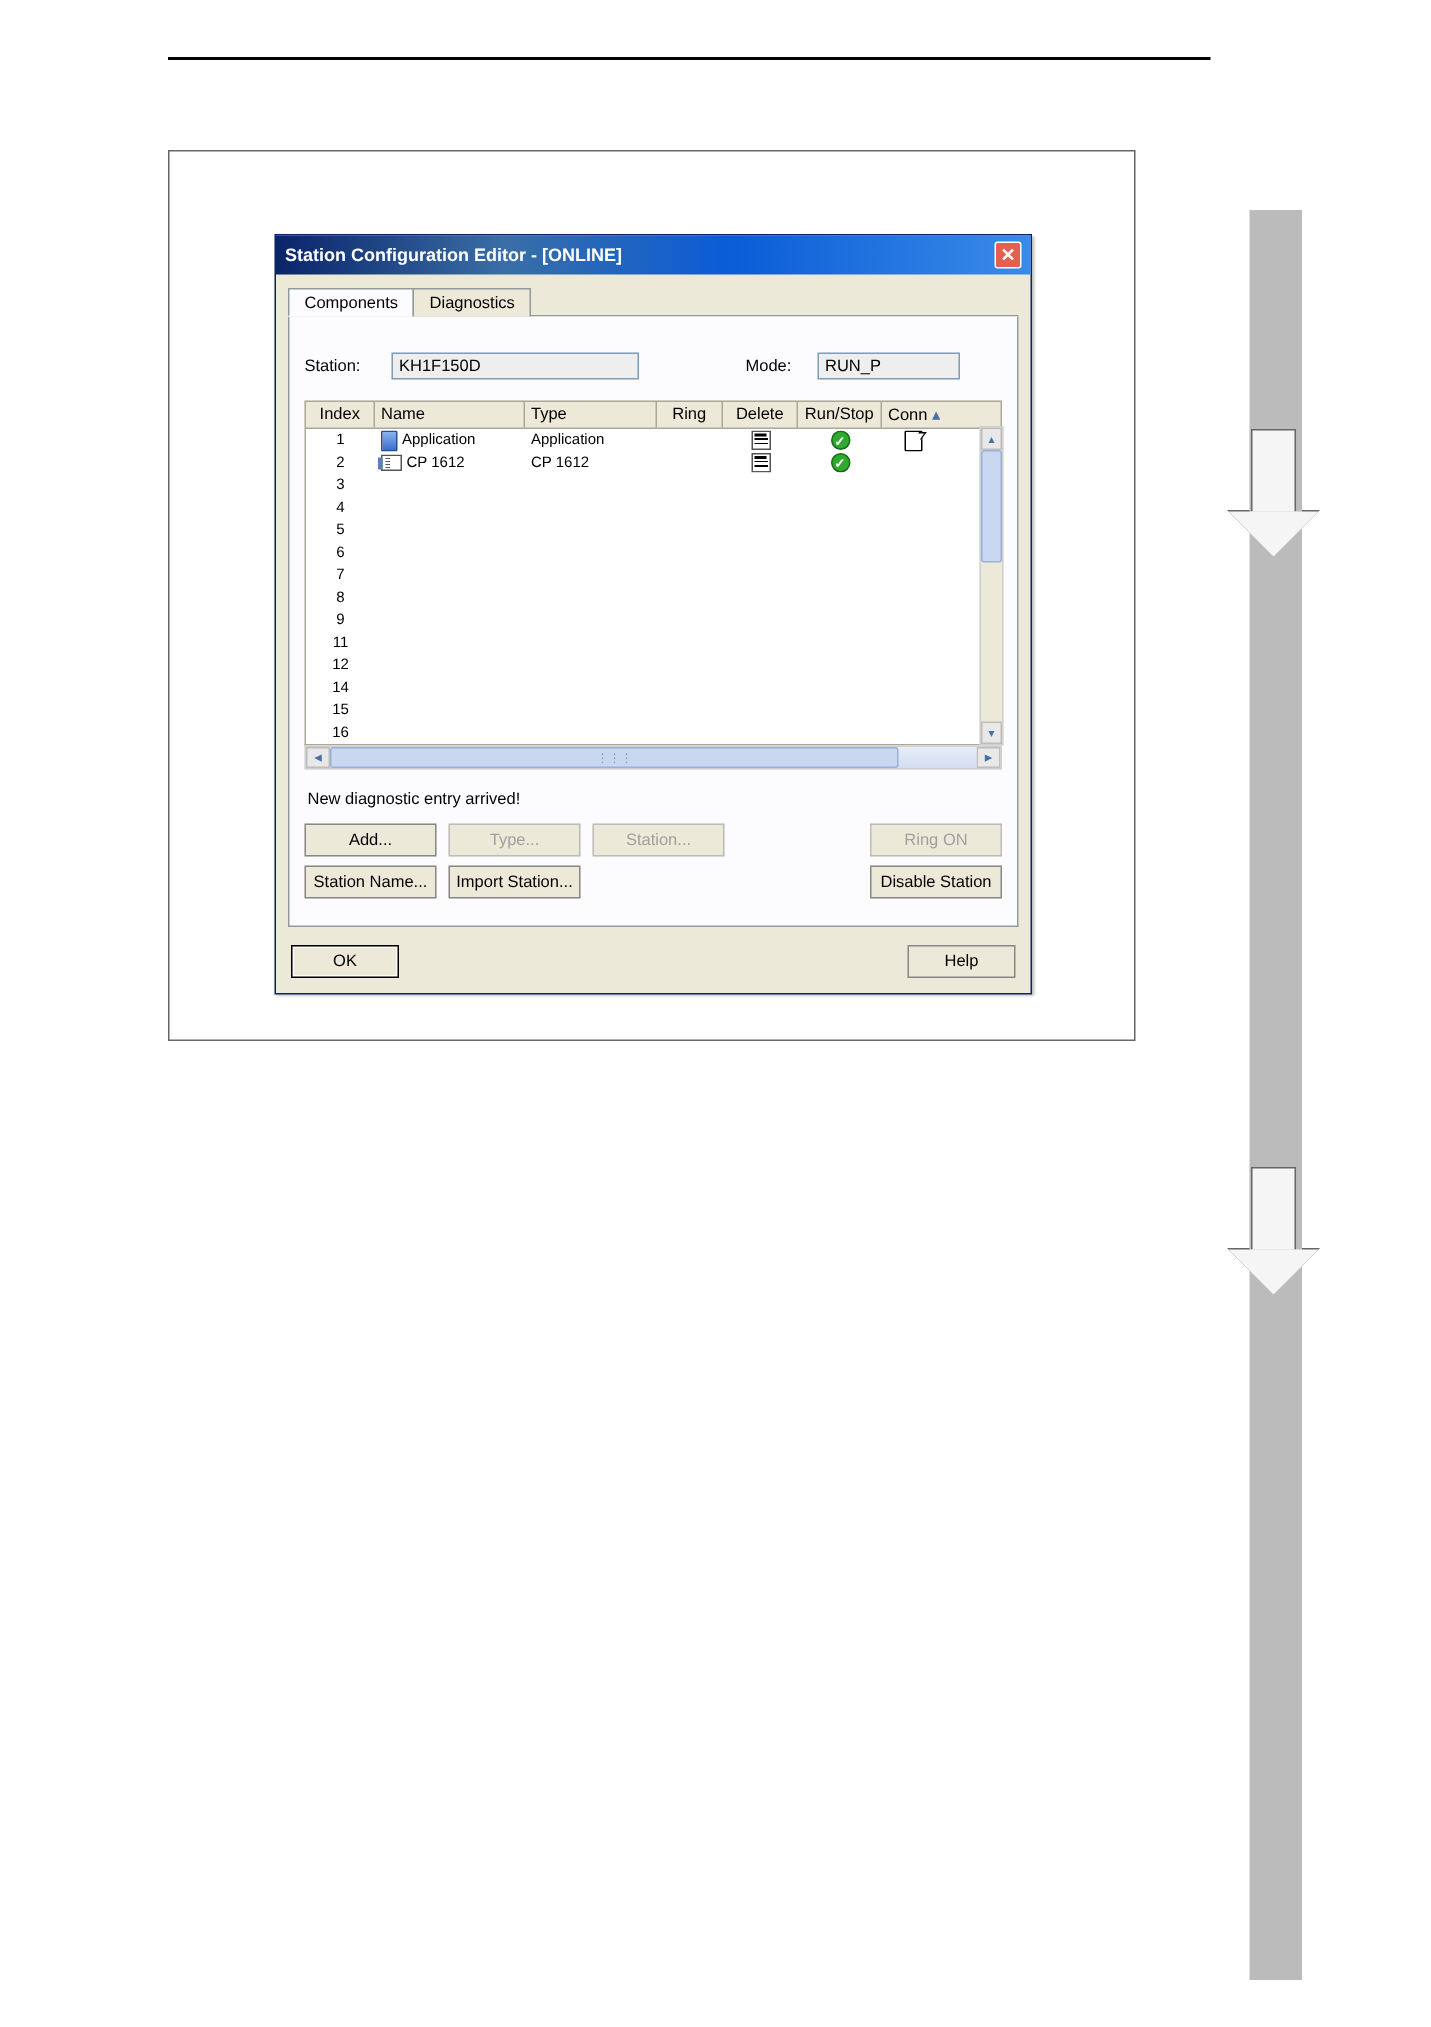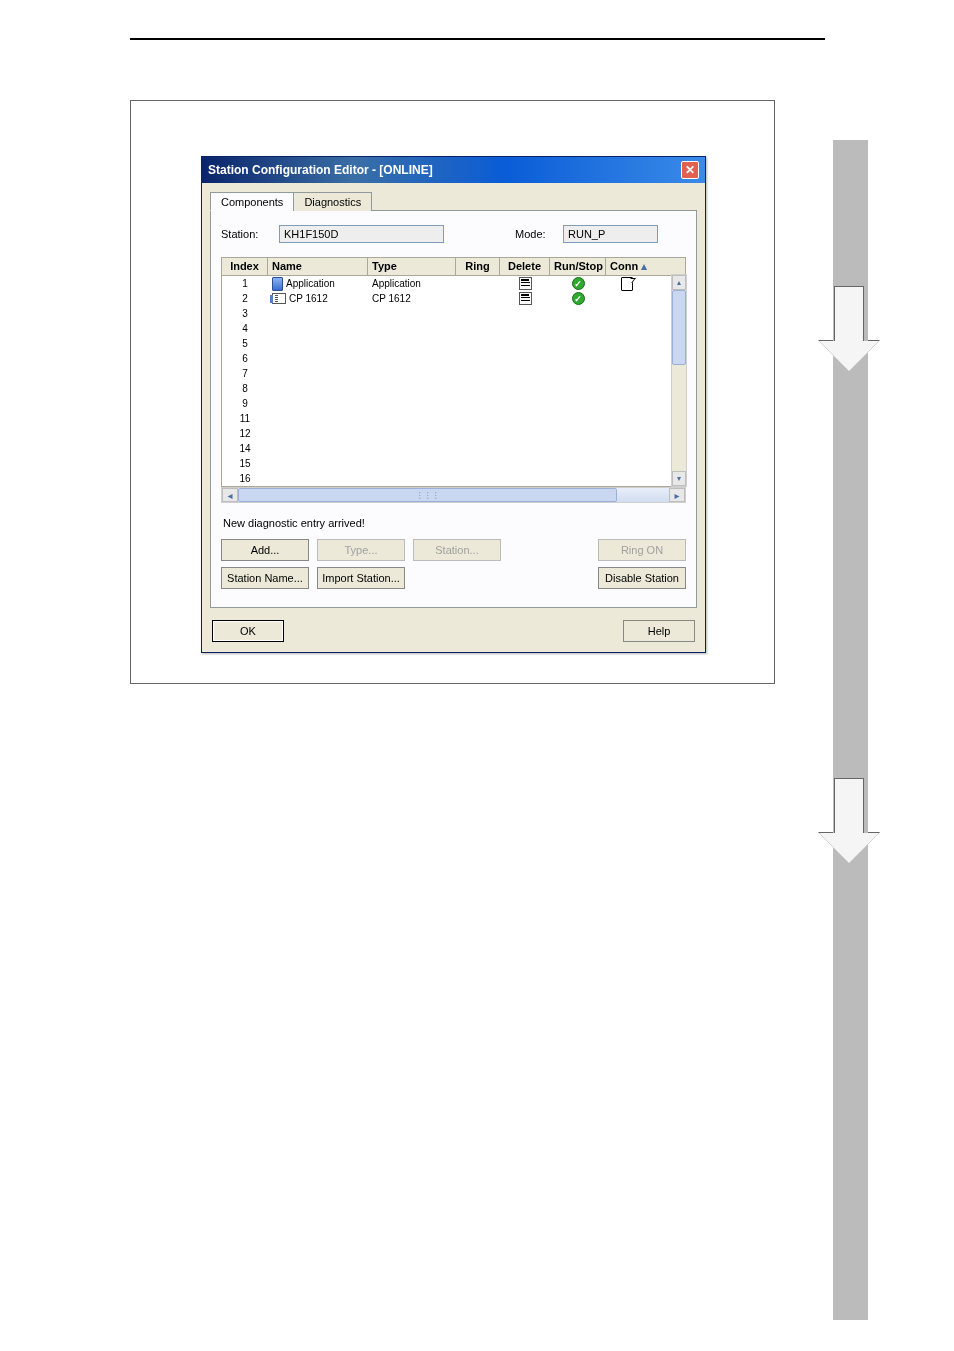--- a/index.html
+++ b/index.html
@@ -4,7 +4,7 @@
   <style>
     * { margin: 0; padding: 0; box-sizing: border-box; font-family: Tahoma, sans-serif; }
     body { background: #fff; width: 954px; height: 1351px; position: relative; }
-    .page-wrap { position: absolute; left: 130px; top: 38px; width: 695px; }
+    .page-wrap { position: absolute; left: 112px; top: 38px; width: 695px; }
     .top-hr { border: none; border-top: 2px solid #000; margin-bottom: 60px; }
     .right-bar { position: absolute; left: 833px; top: 140px; width: 35px; height: 1180px; background: #bbb; }
     .arrow-note { position: absolute; width: 60px; height: 90px; }

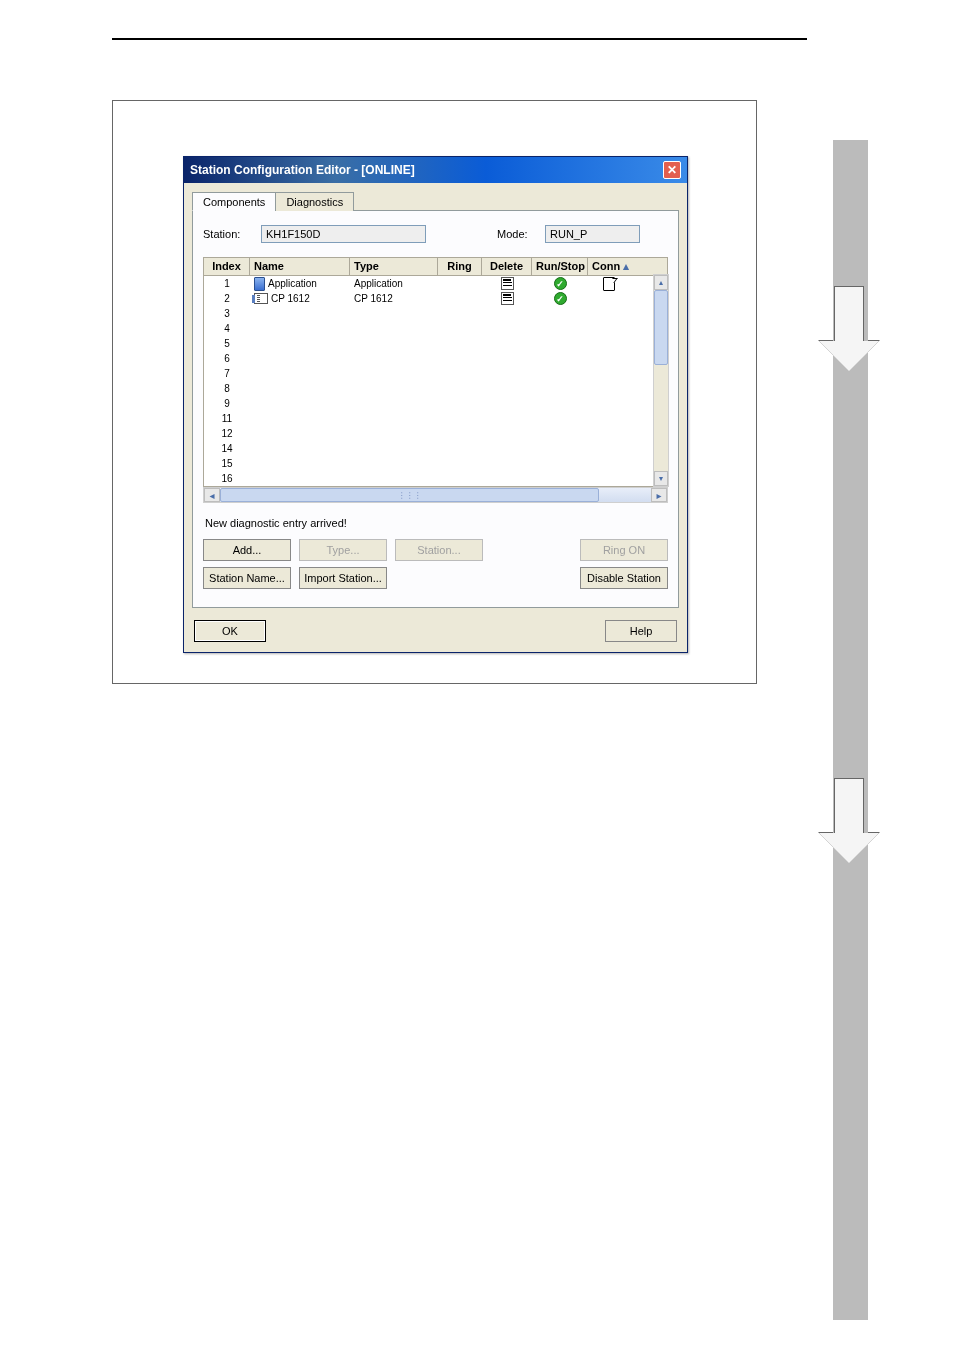--- a/index.html
+++ b/index.html
@@ -19,7 +19,7 @@
     .tabs { display: flex; border-bottom: 1px solid #919b9c; }
     .tab { padding: 3px 10px 2px 10px; border: 1px solid #919b9c; border-bottom: none; margin-right: -1px; background: #ece9d8; position: relative; top: 1px; font-size: 11px; cursor: pointer; }
     .tab.active { background: #fcfcfe; border-bottom: 1px solid #fcfcfe; }
-    .tab-panel { background: #fcfcfe; border: 1px solid #919b9c; border-top: none; padding: 14px 10px 12px 10px; }
+    .tab-panel { background: #fcfcfe; border: 1px solid #919b9c; border-top: none; padding: 24px 10px 12px 10px; }
     .row-fields { display: flex; align-items: center; gap: 10px; margin-bottom: 14px; }
     .lbl { font-size: 11px; }
     .txt { border: 1px solid #7f9db9; background: #eee; padding: 2px 4px; font-size: 11px; height: 18px; }

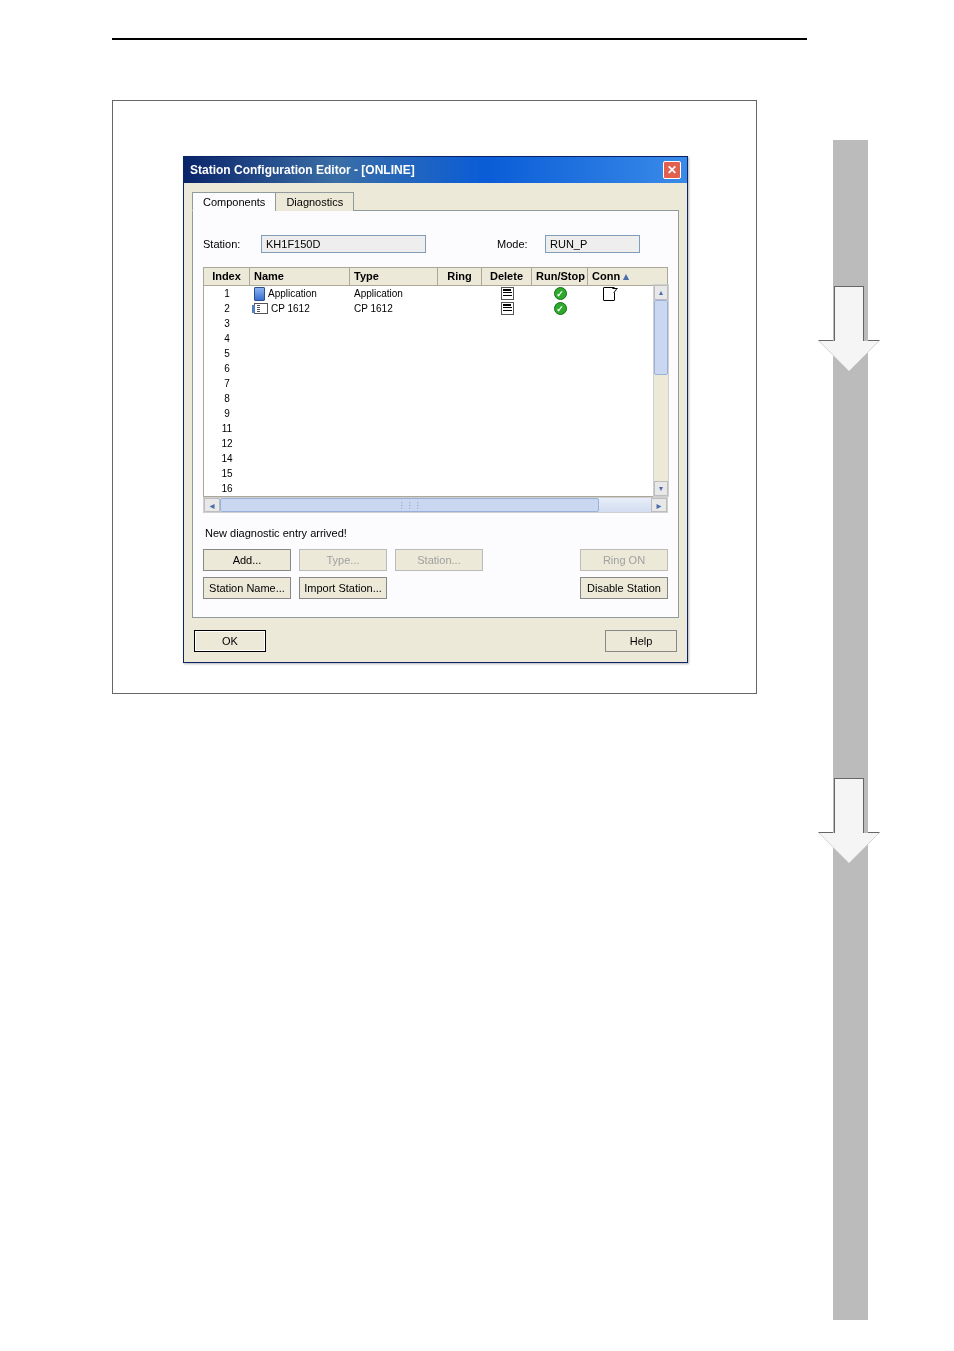--- a/index.html
+++ b/index.html
@@ -27,7 +27,7 @@
     .txt.mode { width: 95px; }
     .table-wrap { position: relative; }
     .table-head { display: flex; background: #ece9d8; border: 1px solid #aca899; font-size: 11px; }
-    .th { border-right: 1px solid #aca899; padding: 2px 4px; text-align: left; overflow: hidden; white-space: nowrap; font-weight: bold; }
+    .th { border-right: 1px solid #aca899; padding: 2px 4px; text-align: left; overflow: hidden; white-space: nowrap; }
     .col-index { width: 46px; text-align: center; }
     .col-name { width: 100px; }
     .col-type { width: 88px; }

